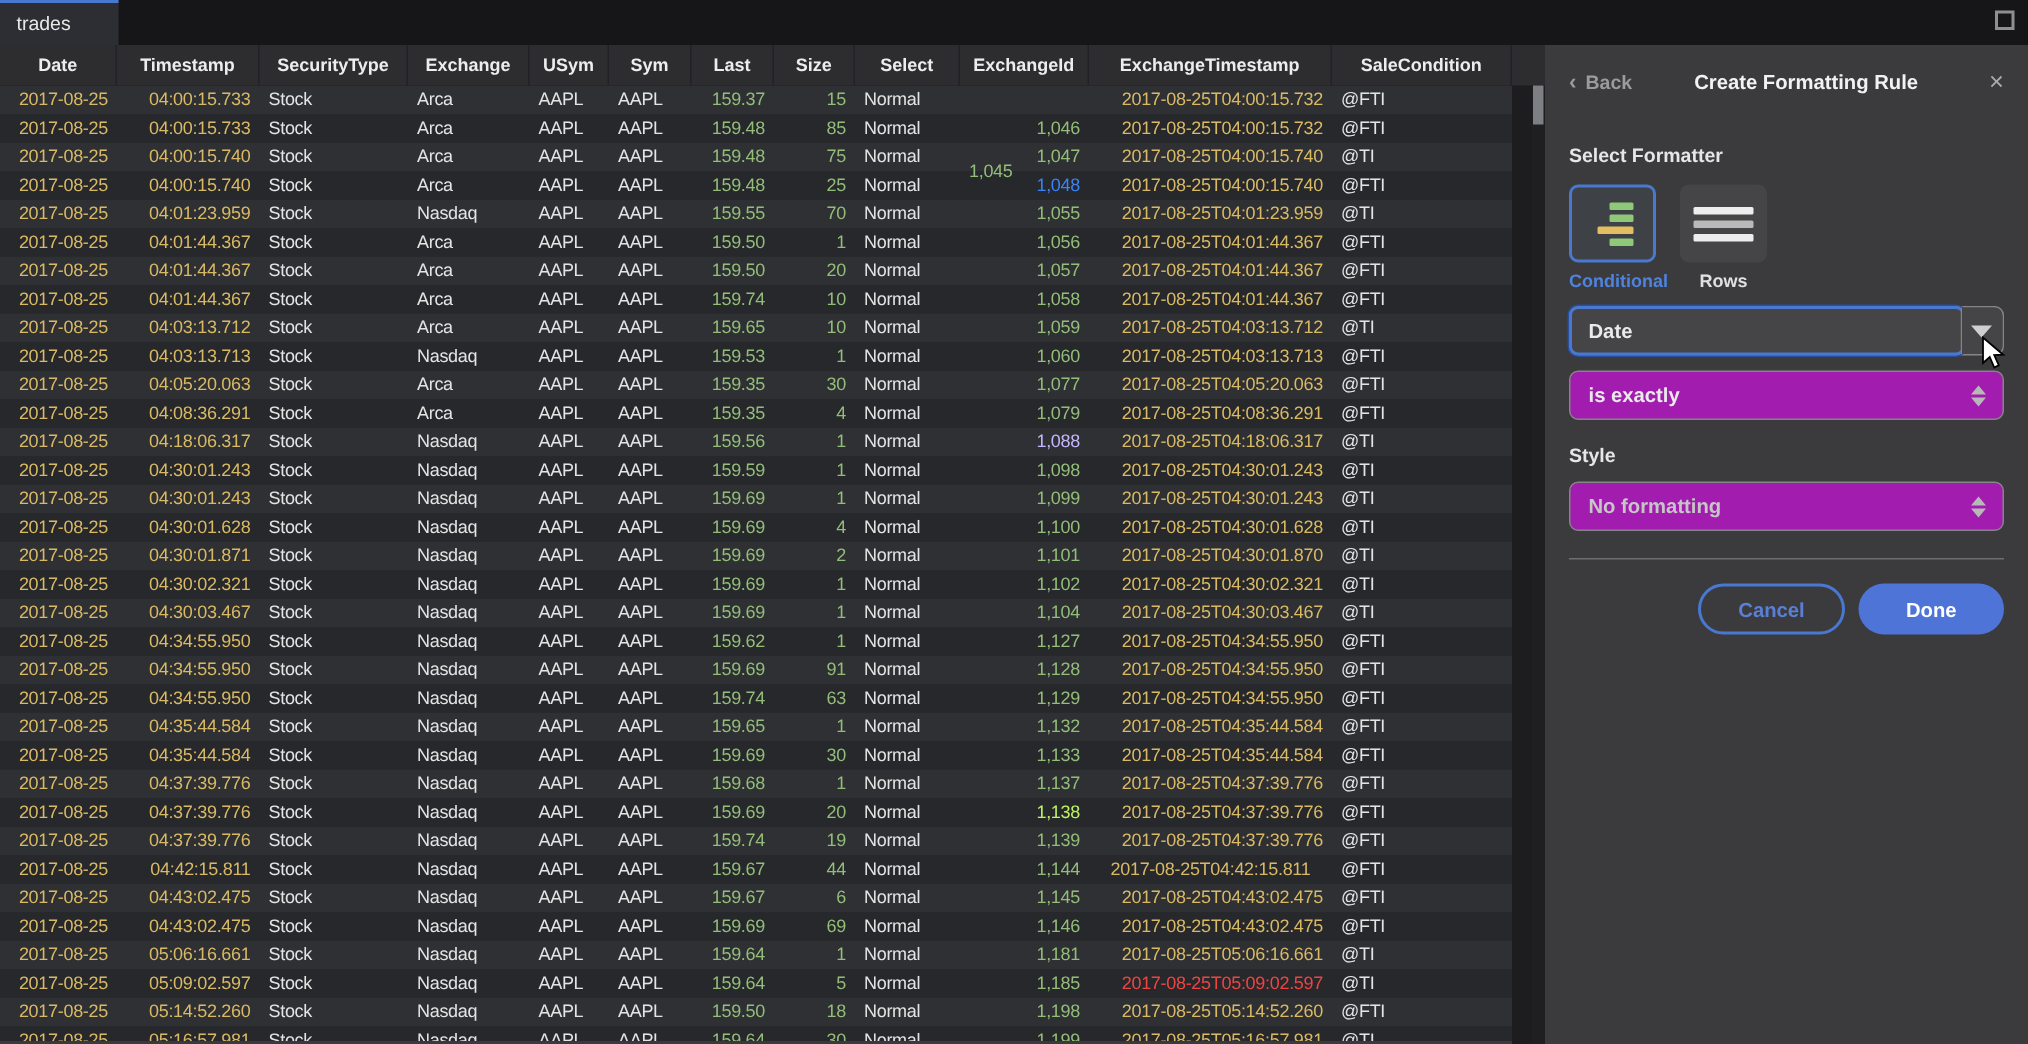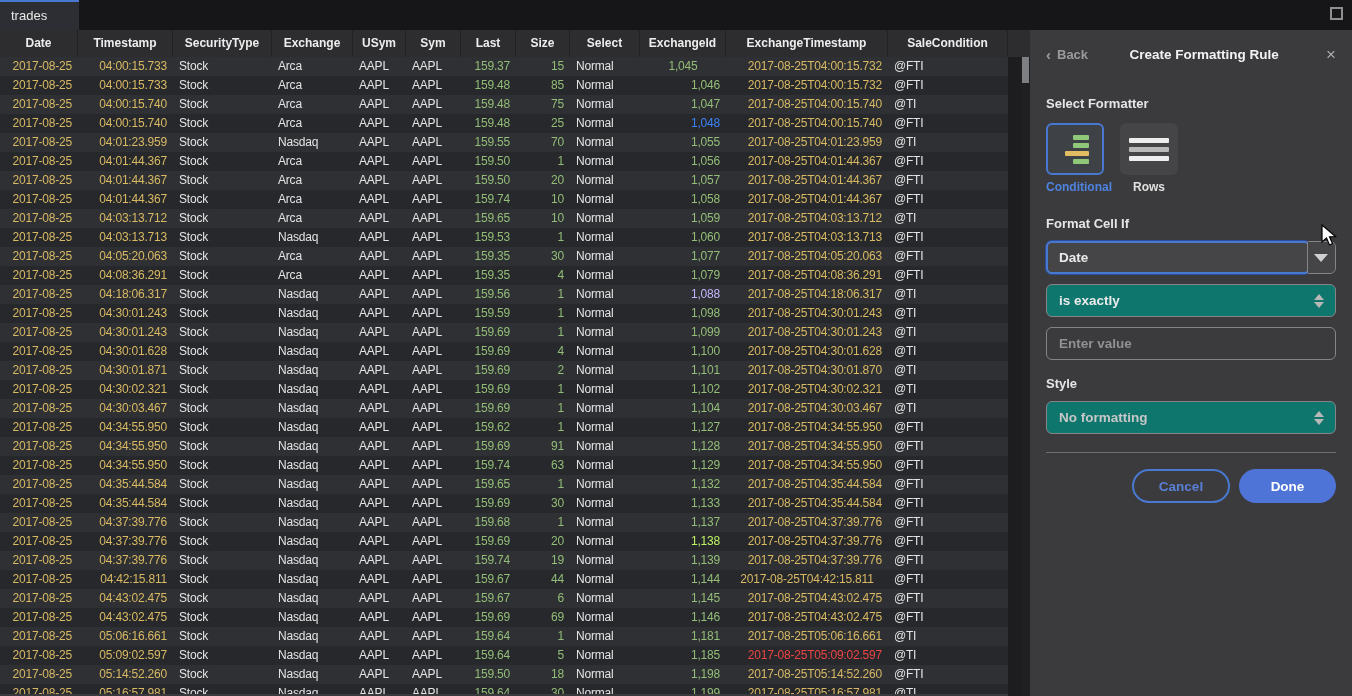--- a/index.html
+++ b/index.html
@@ -120,7 +120,7 @@
           <div class="tcell" style="width: 55px; text-align: right; color: rgb(147, 189, 120);">159.37</div>
           <div class="tcell" style="width: 54px; text-align: right; color: rgb(147, 189, 120);">15</div>
           <div class="tcell" style="width: 70px; text-align: left; color: rgb(228, 228, 228);">Normal</div>
-          <div class="tcell" style="width: 86px; text-align: center; color: rgb(147, 189, 120);">1,045</div>
+          <div class="tcell" style="width: 86px; text-align: left; color: rgb(147, 189, 120); margin-top: 48px;">1,045</div>
           <div class="tcell" style="width: 162px; text-align: right; color: rgb(217, 185, 100);">2017-08-25T04:00:15.732</div>
           <div class="tcell" style="width: 120px; text-align: left; color: rgb(228, 228, 228);">@FTI</div>
         </div>

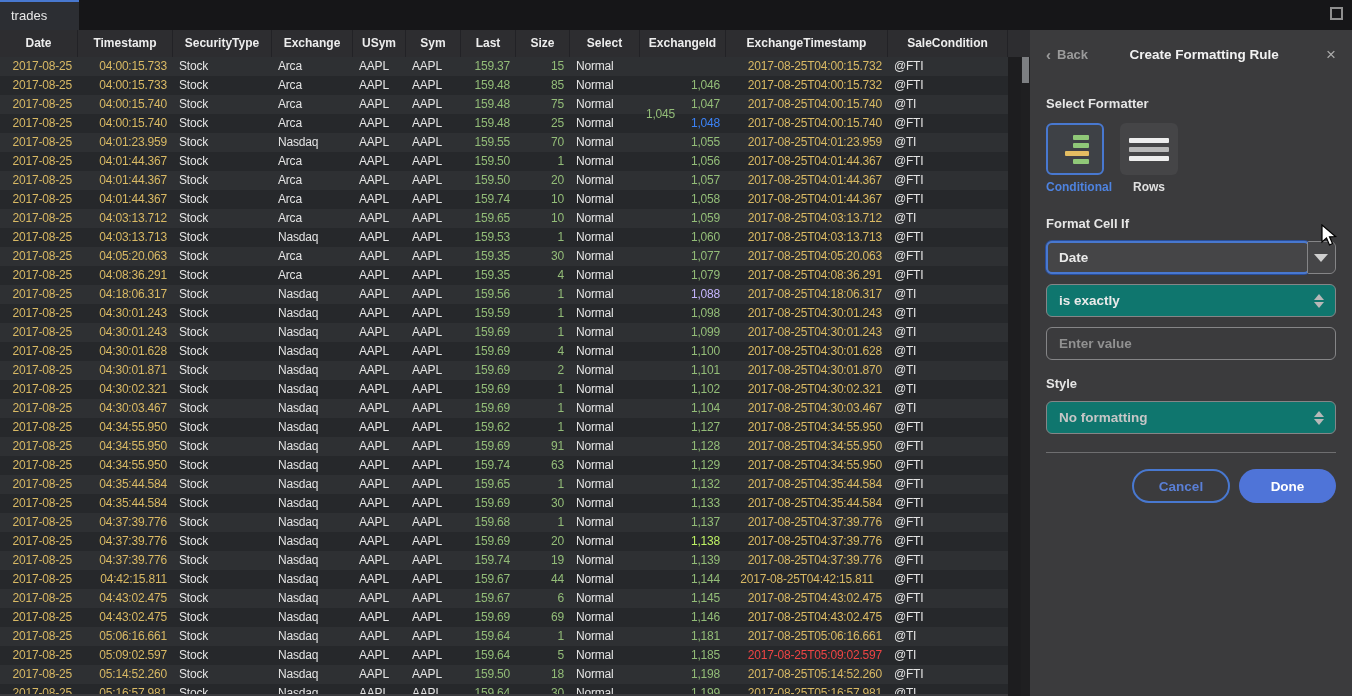--- a/index.html
+++ b/index.html
@@ -631,7 +631,6 @@
         </div>
       </div>
 
-      <div class="sect-label">Format Cell If</div>
 
       <div class="combo combo-focus">
         <div class="focus-part"></div>

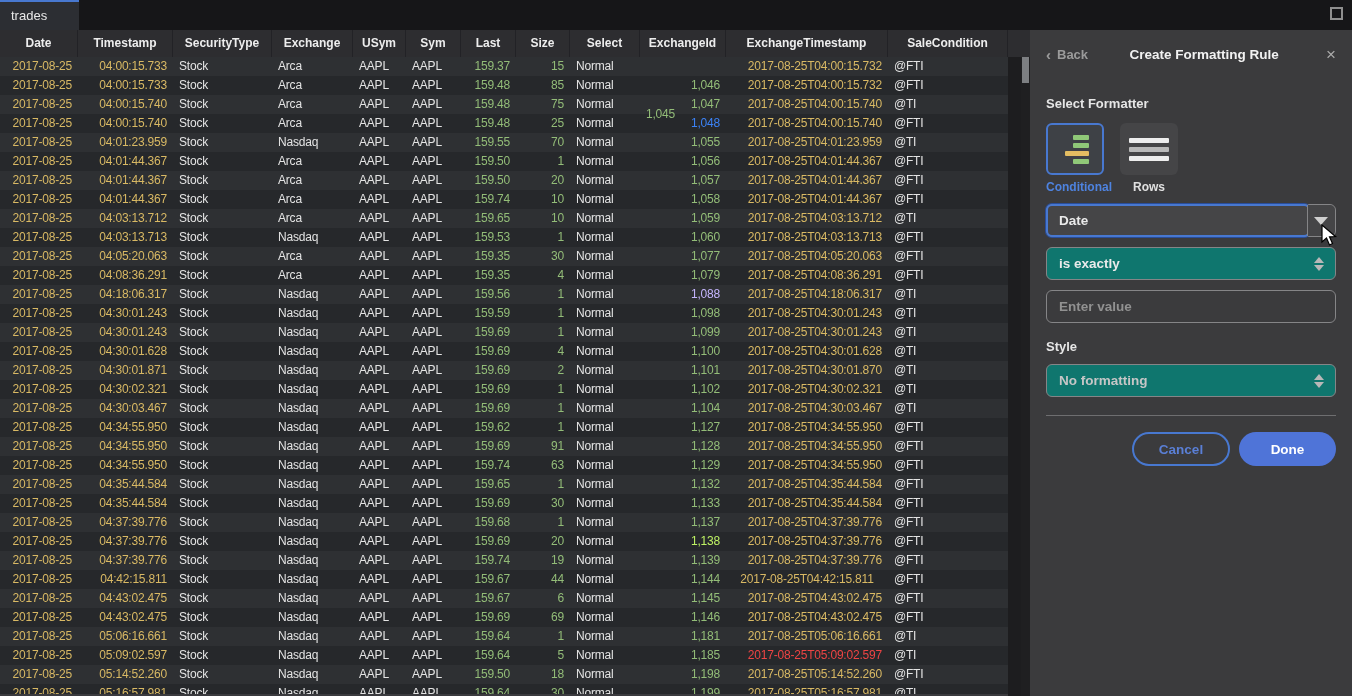--- a/index.html
+++ b/index.html
@@ -56,7 +56,7 @@
   .rbar { height:5px; border-radius:1px; }
 
   .combo, .text-input { position:relative; width:290px; height:33px; margin-top:10px;
-    border:1px solid #858587; border-radius:6px; background:#0f766e;
+    border:1px solid #858587; border-radius:6px; background:#a21caf;
     font-size:13.5px; font-weight:bold; color:#eaeaea; }
   .combo .val { position:absolute; left:12px; top:0; line-height:31px; }
   .spinner { position:absolute; right:11px; top:9px; }

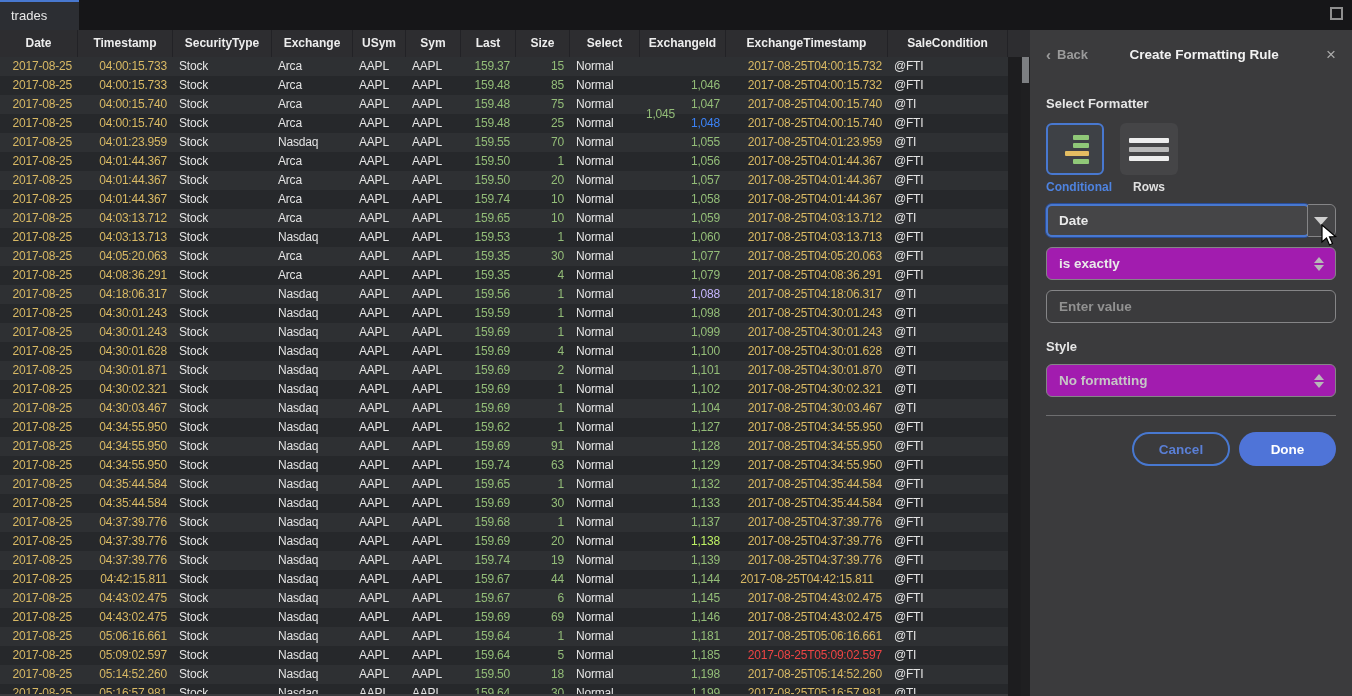--- a/index.html
+++ b/index.html
@@ -648,9 +648,6 @@
         </div>
       </div>
 
-      <div class="text-input">
-        <span class="placeholder">Enter value</span>
-      </div>
 
       <div class="sect-label" style="margin-top:16px;">Style</div>
 

